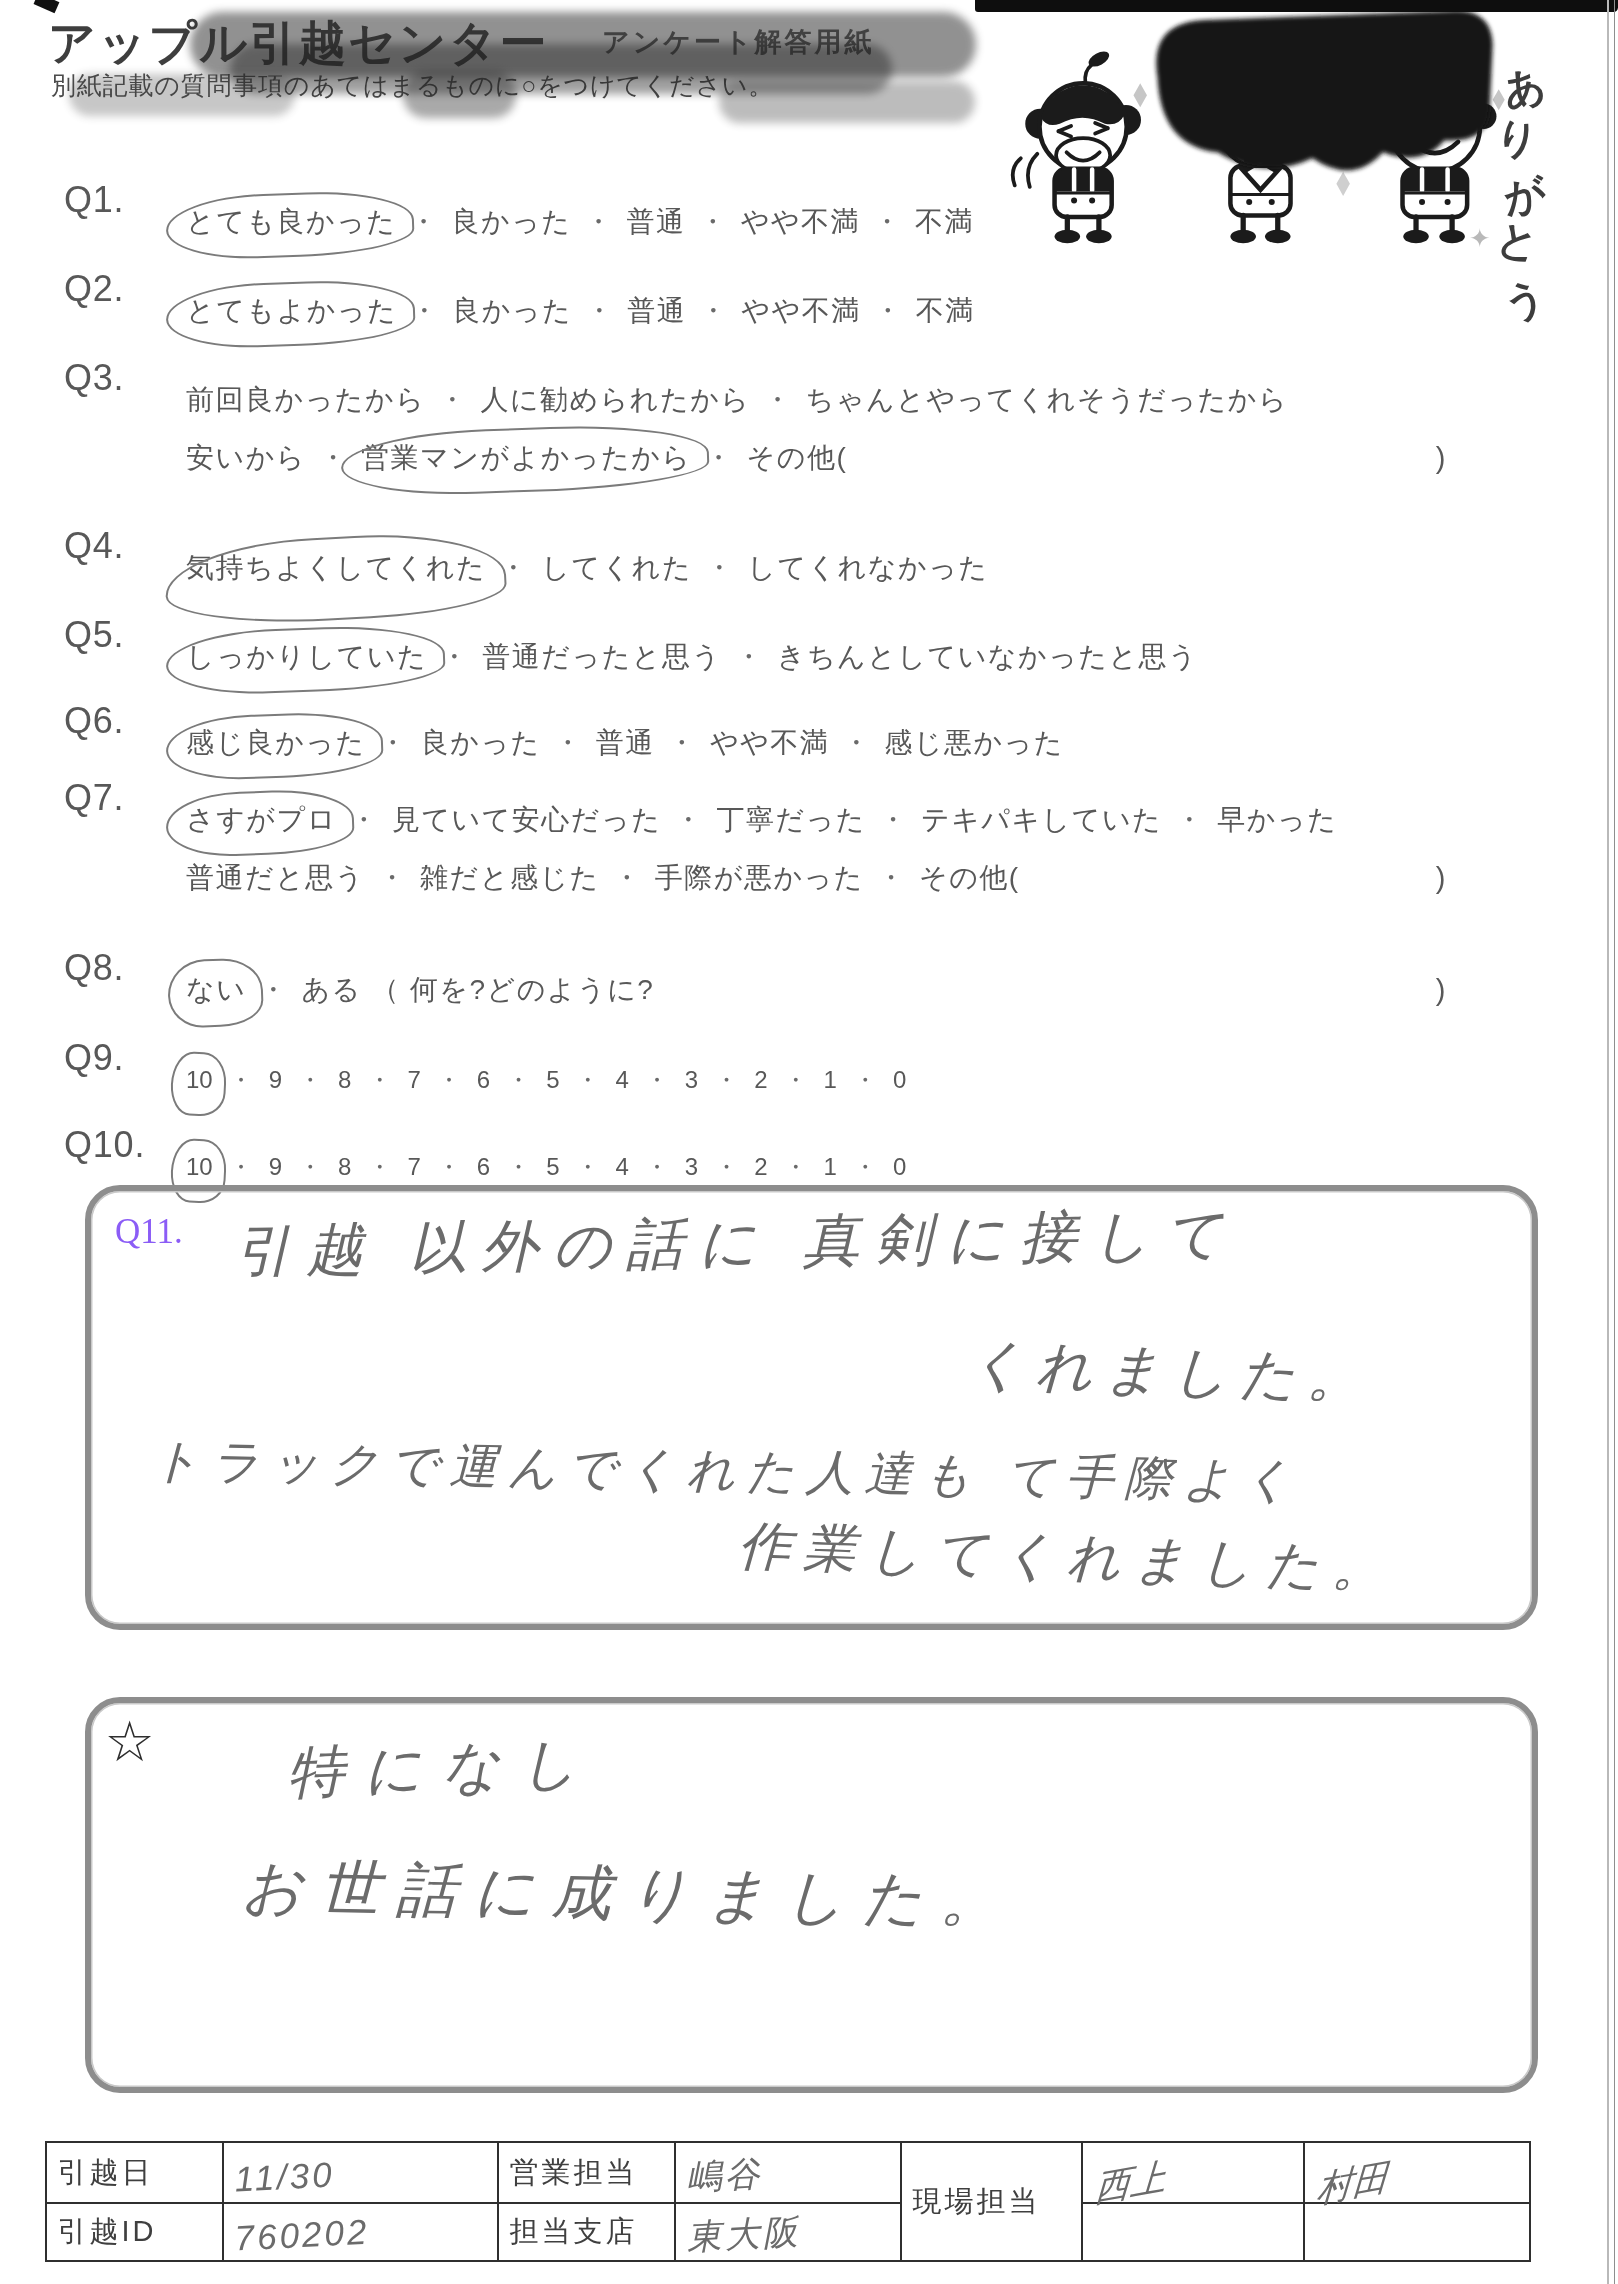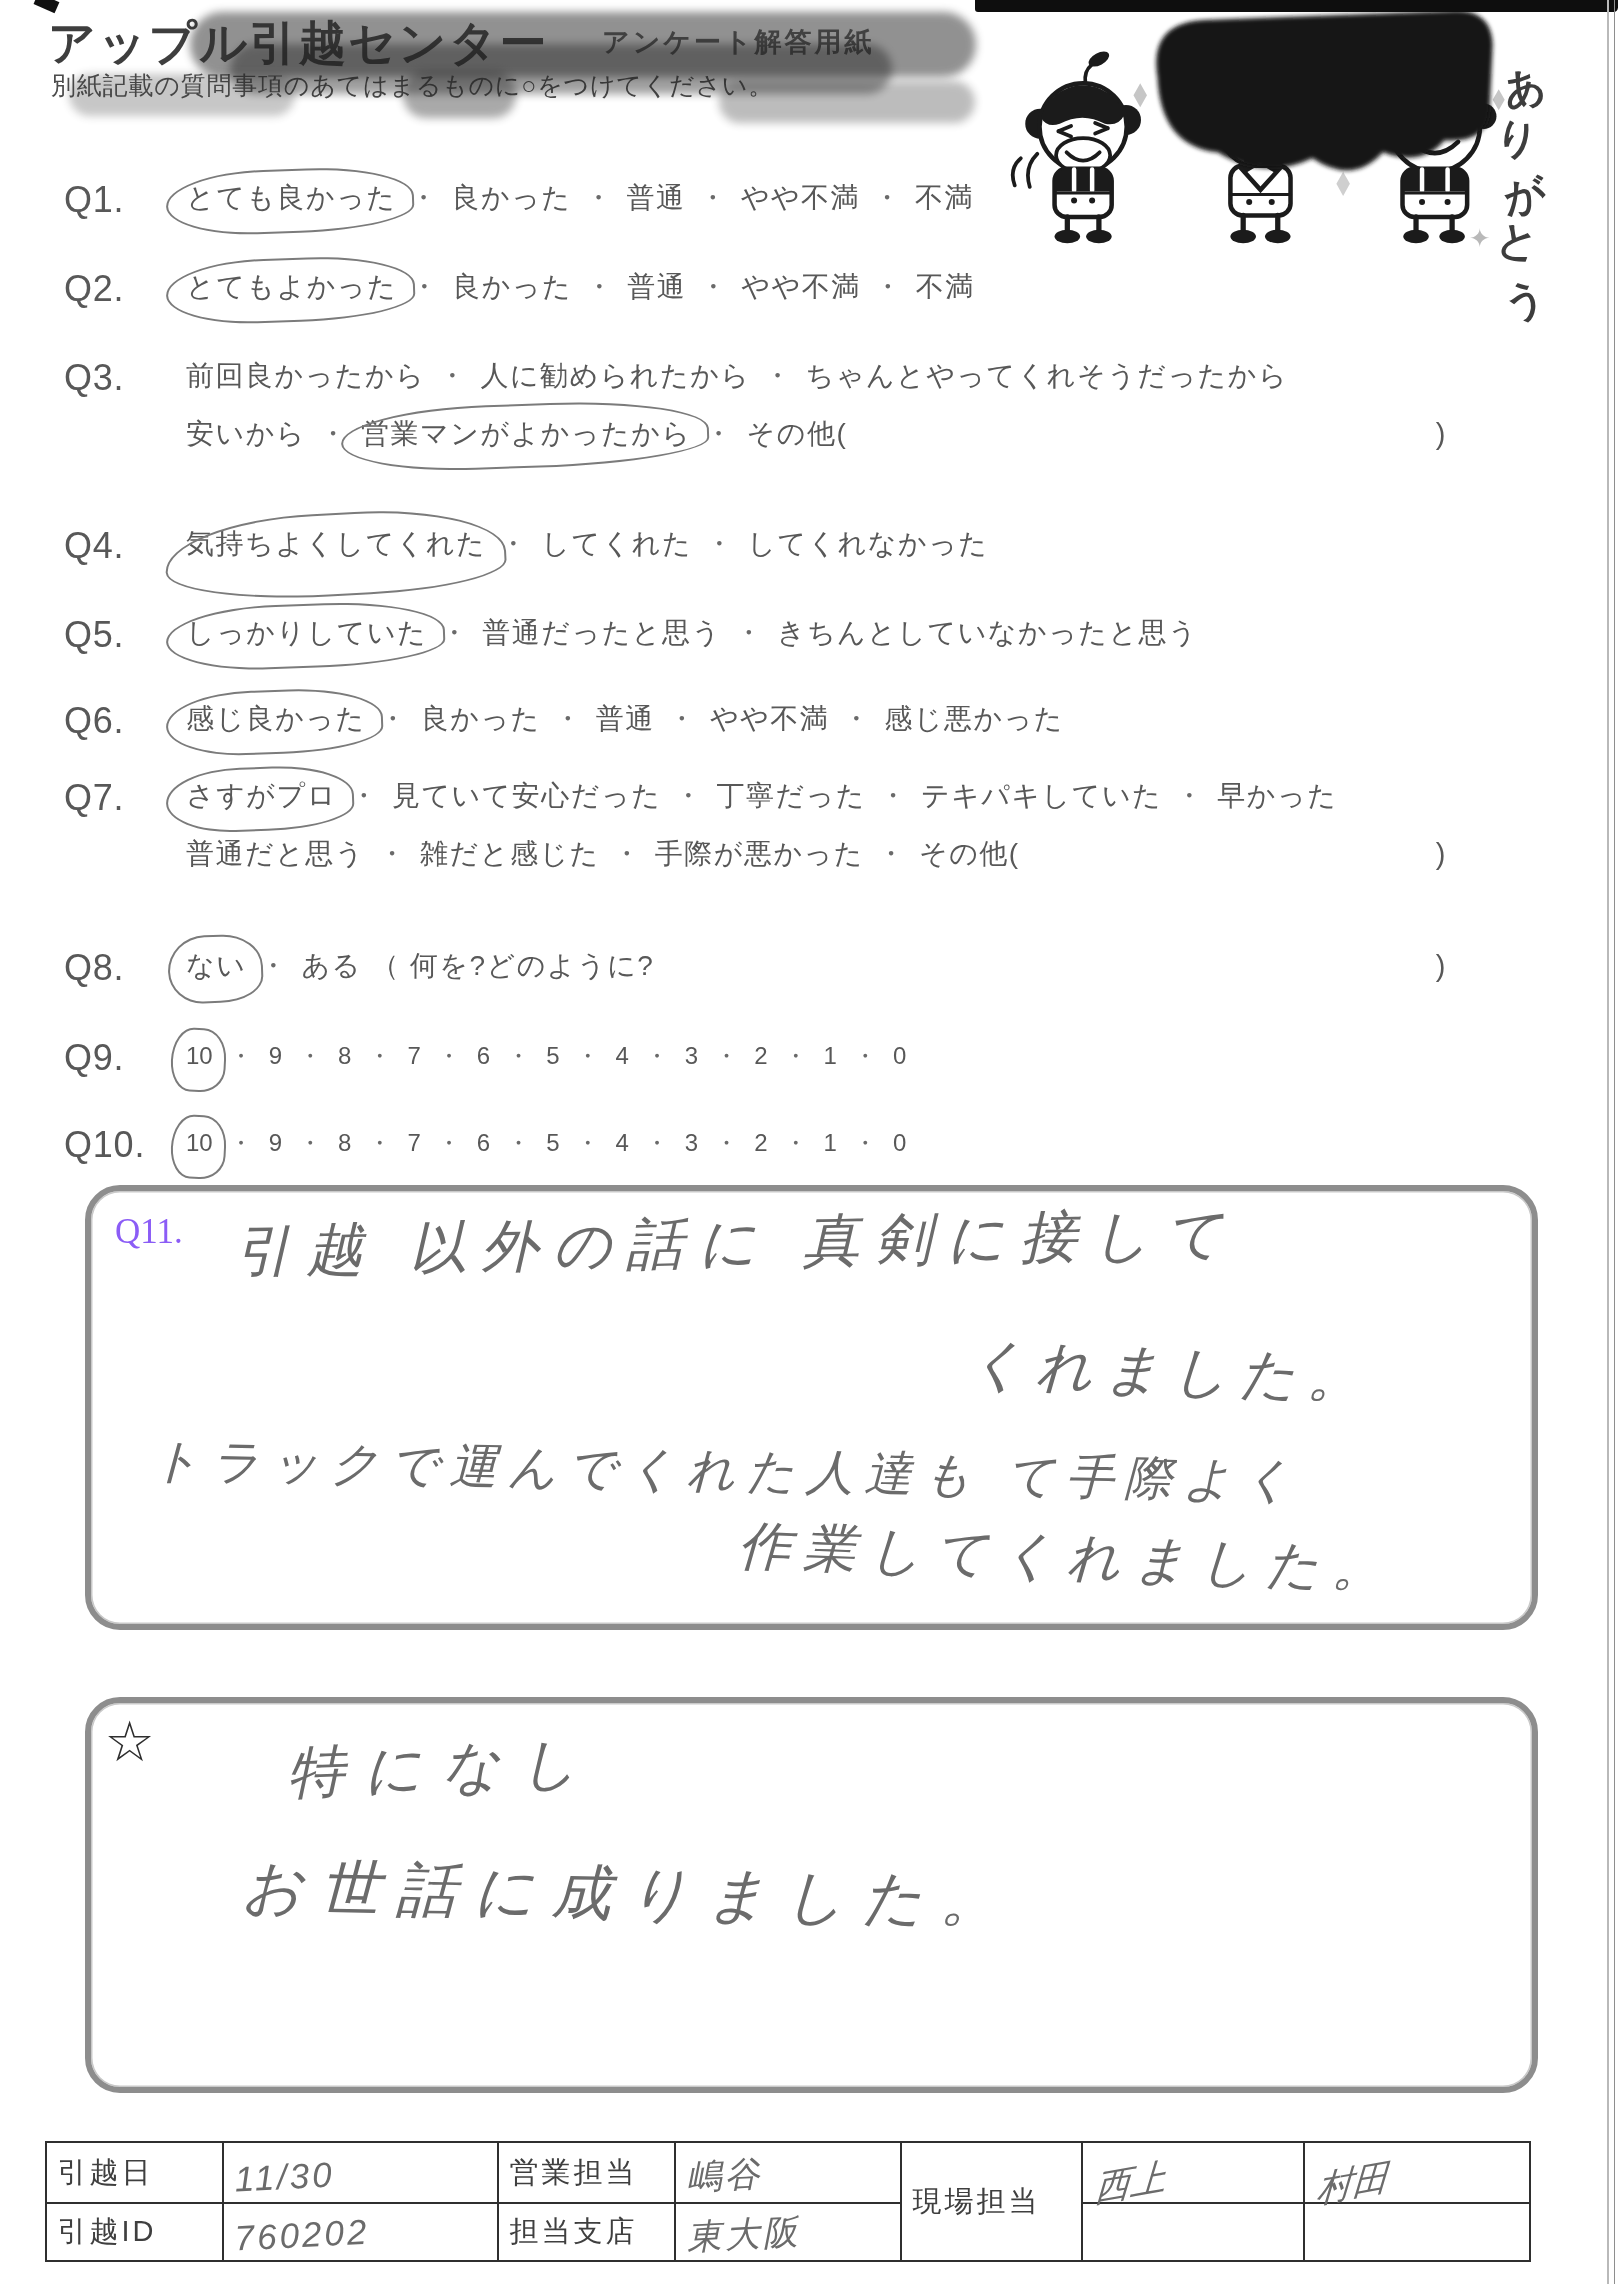--- a/index.html
+++ b/index.html
@@ -36,7 +36,7 @@
   .questions{position:absolute;left:0;top:0;width:1618px;height:1174px;z-index:2;}
   .q-row{position:absolute;left:64px;display:flex;align-items:flex-start;}
   .q-label{width:122px;flex:none;font-size:36px;color:#585858;letter-spacing:0.8px;}
-  .q-content{display:flex;flex-direction:column;}
+  .q-content{display:flex;flex-direction:column;margin-top:24px;}
   .q-line{display:flex;align-items:center;min-height:38px;line-height:38px;margin-bottom:19.6px;font-size:28px;color:#585858;letter-spacing:1.5px;white-space:nowrap;}
   .q-line.has-tail{width:1261px;justify-content:center;}
   .tail{margin-left:auto;font-size:29px;color:#585858;}

